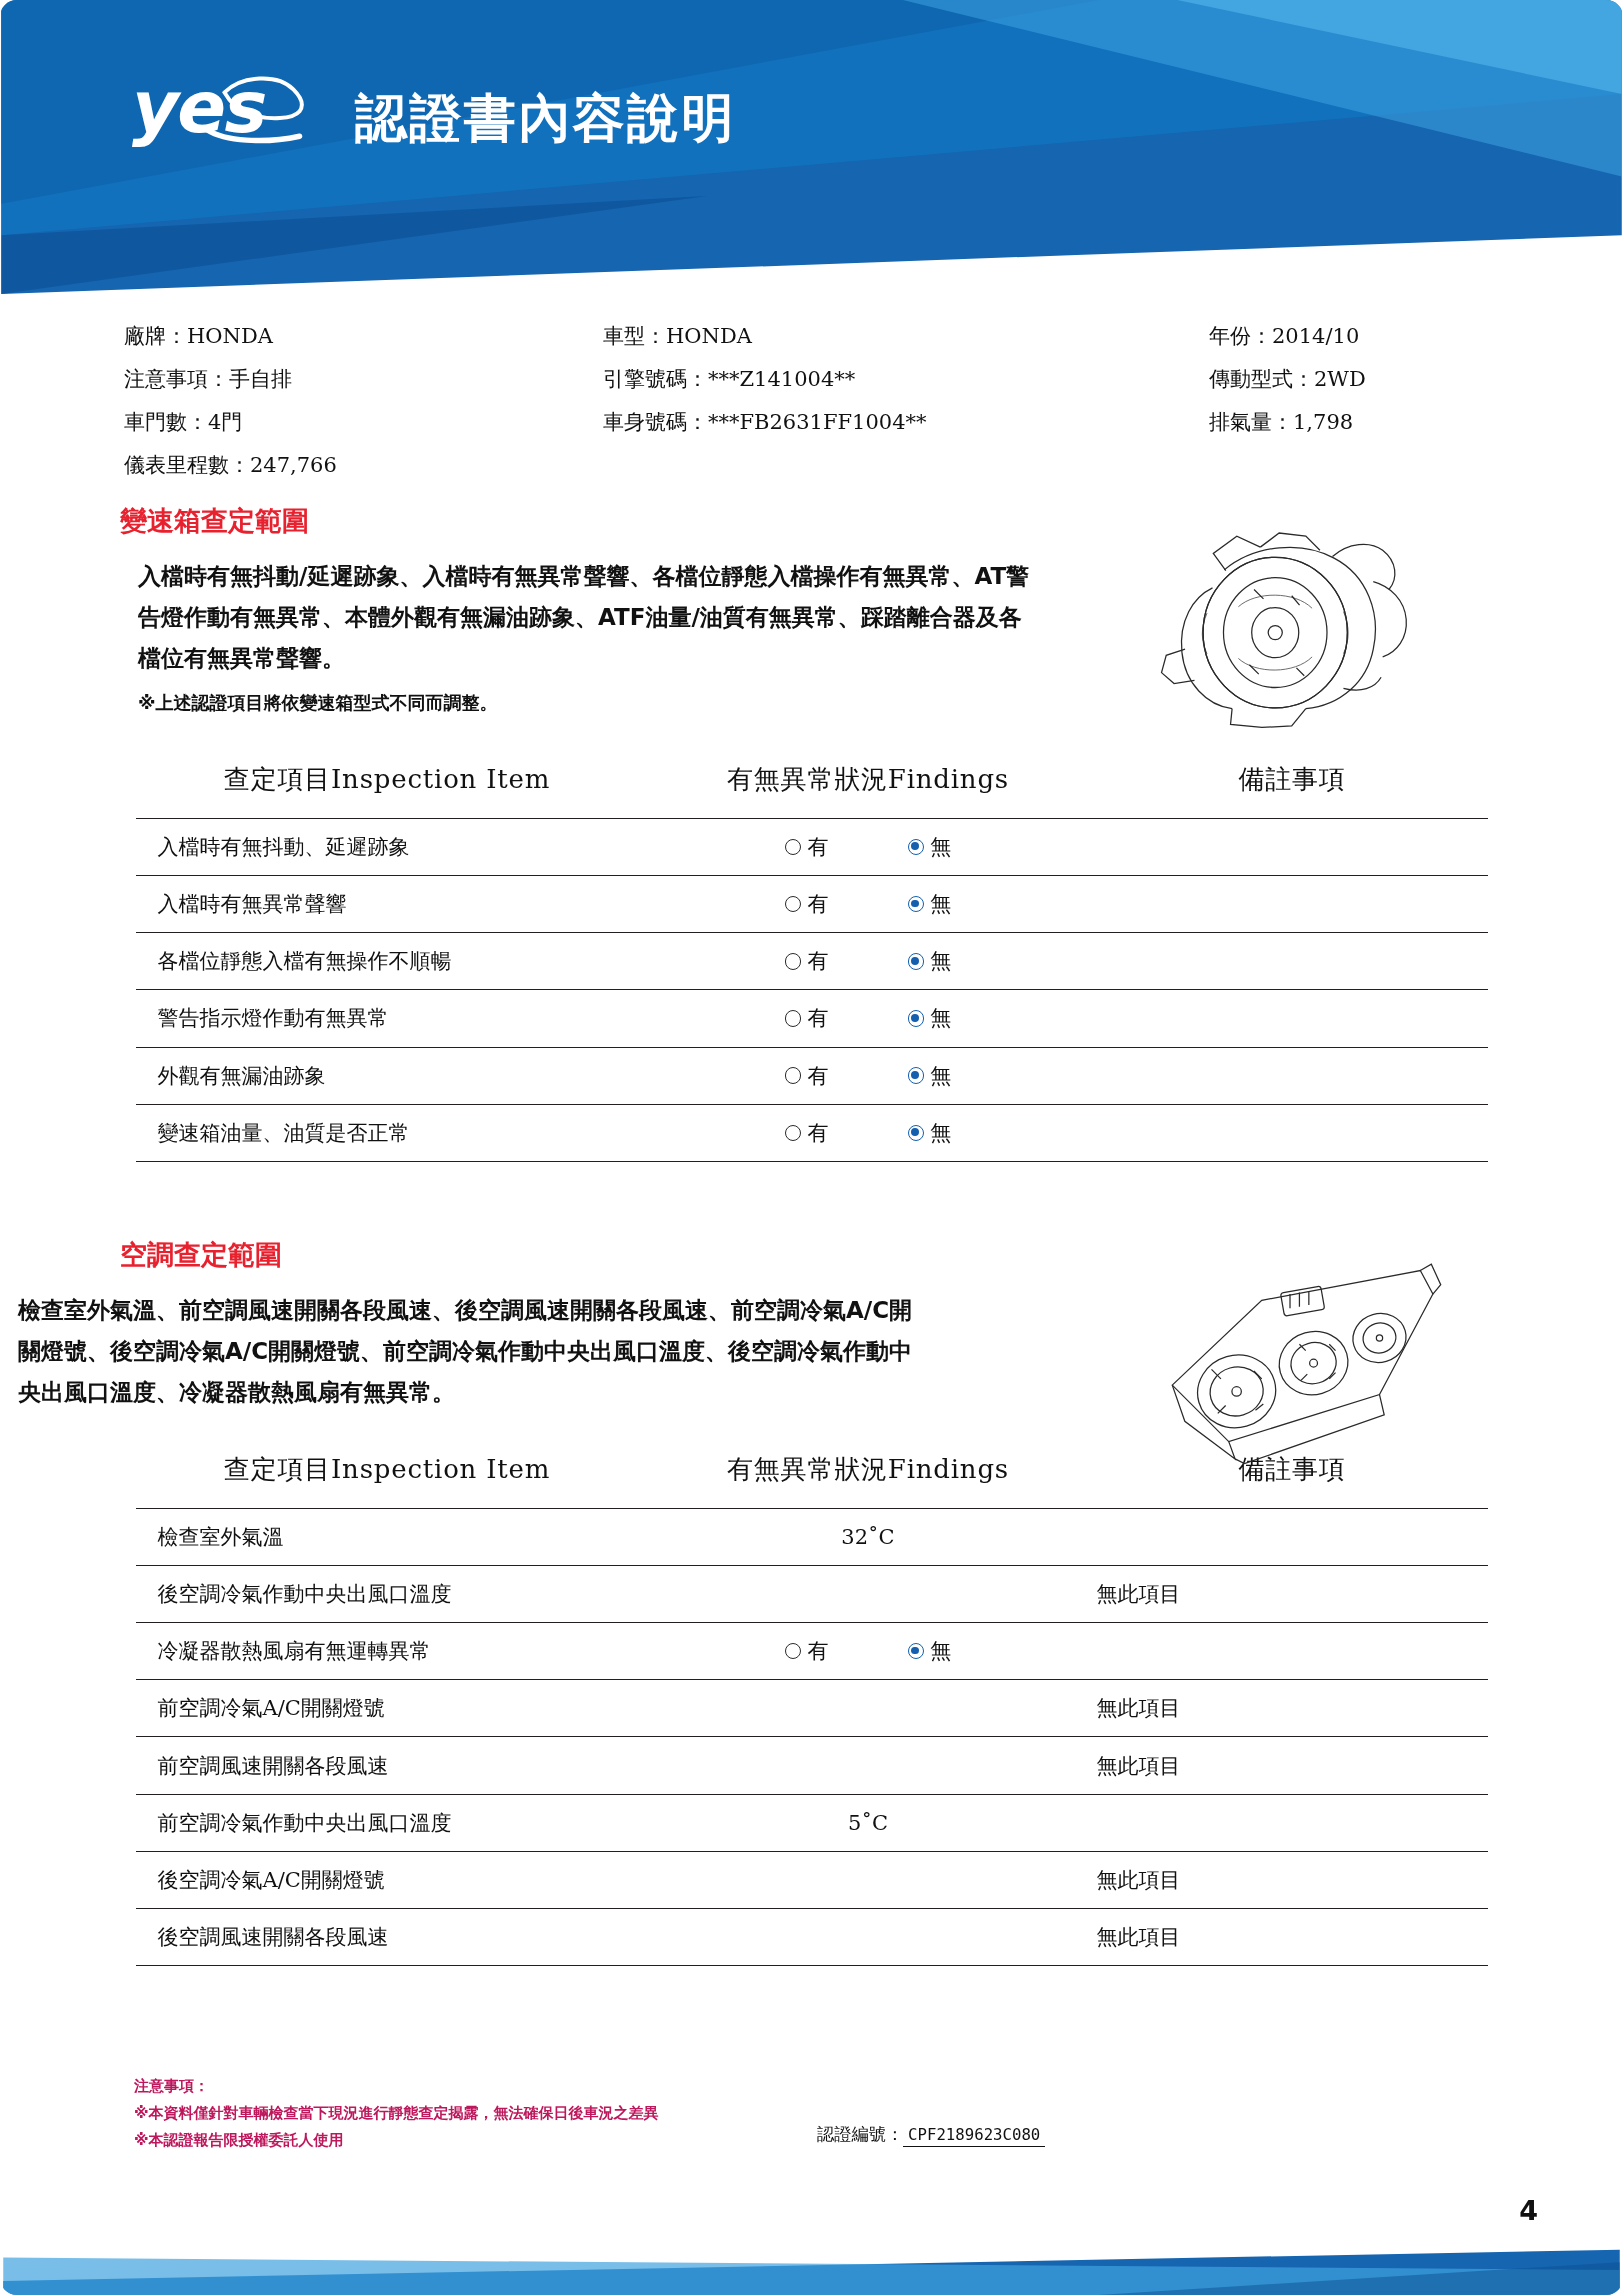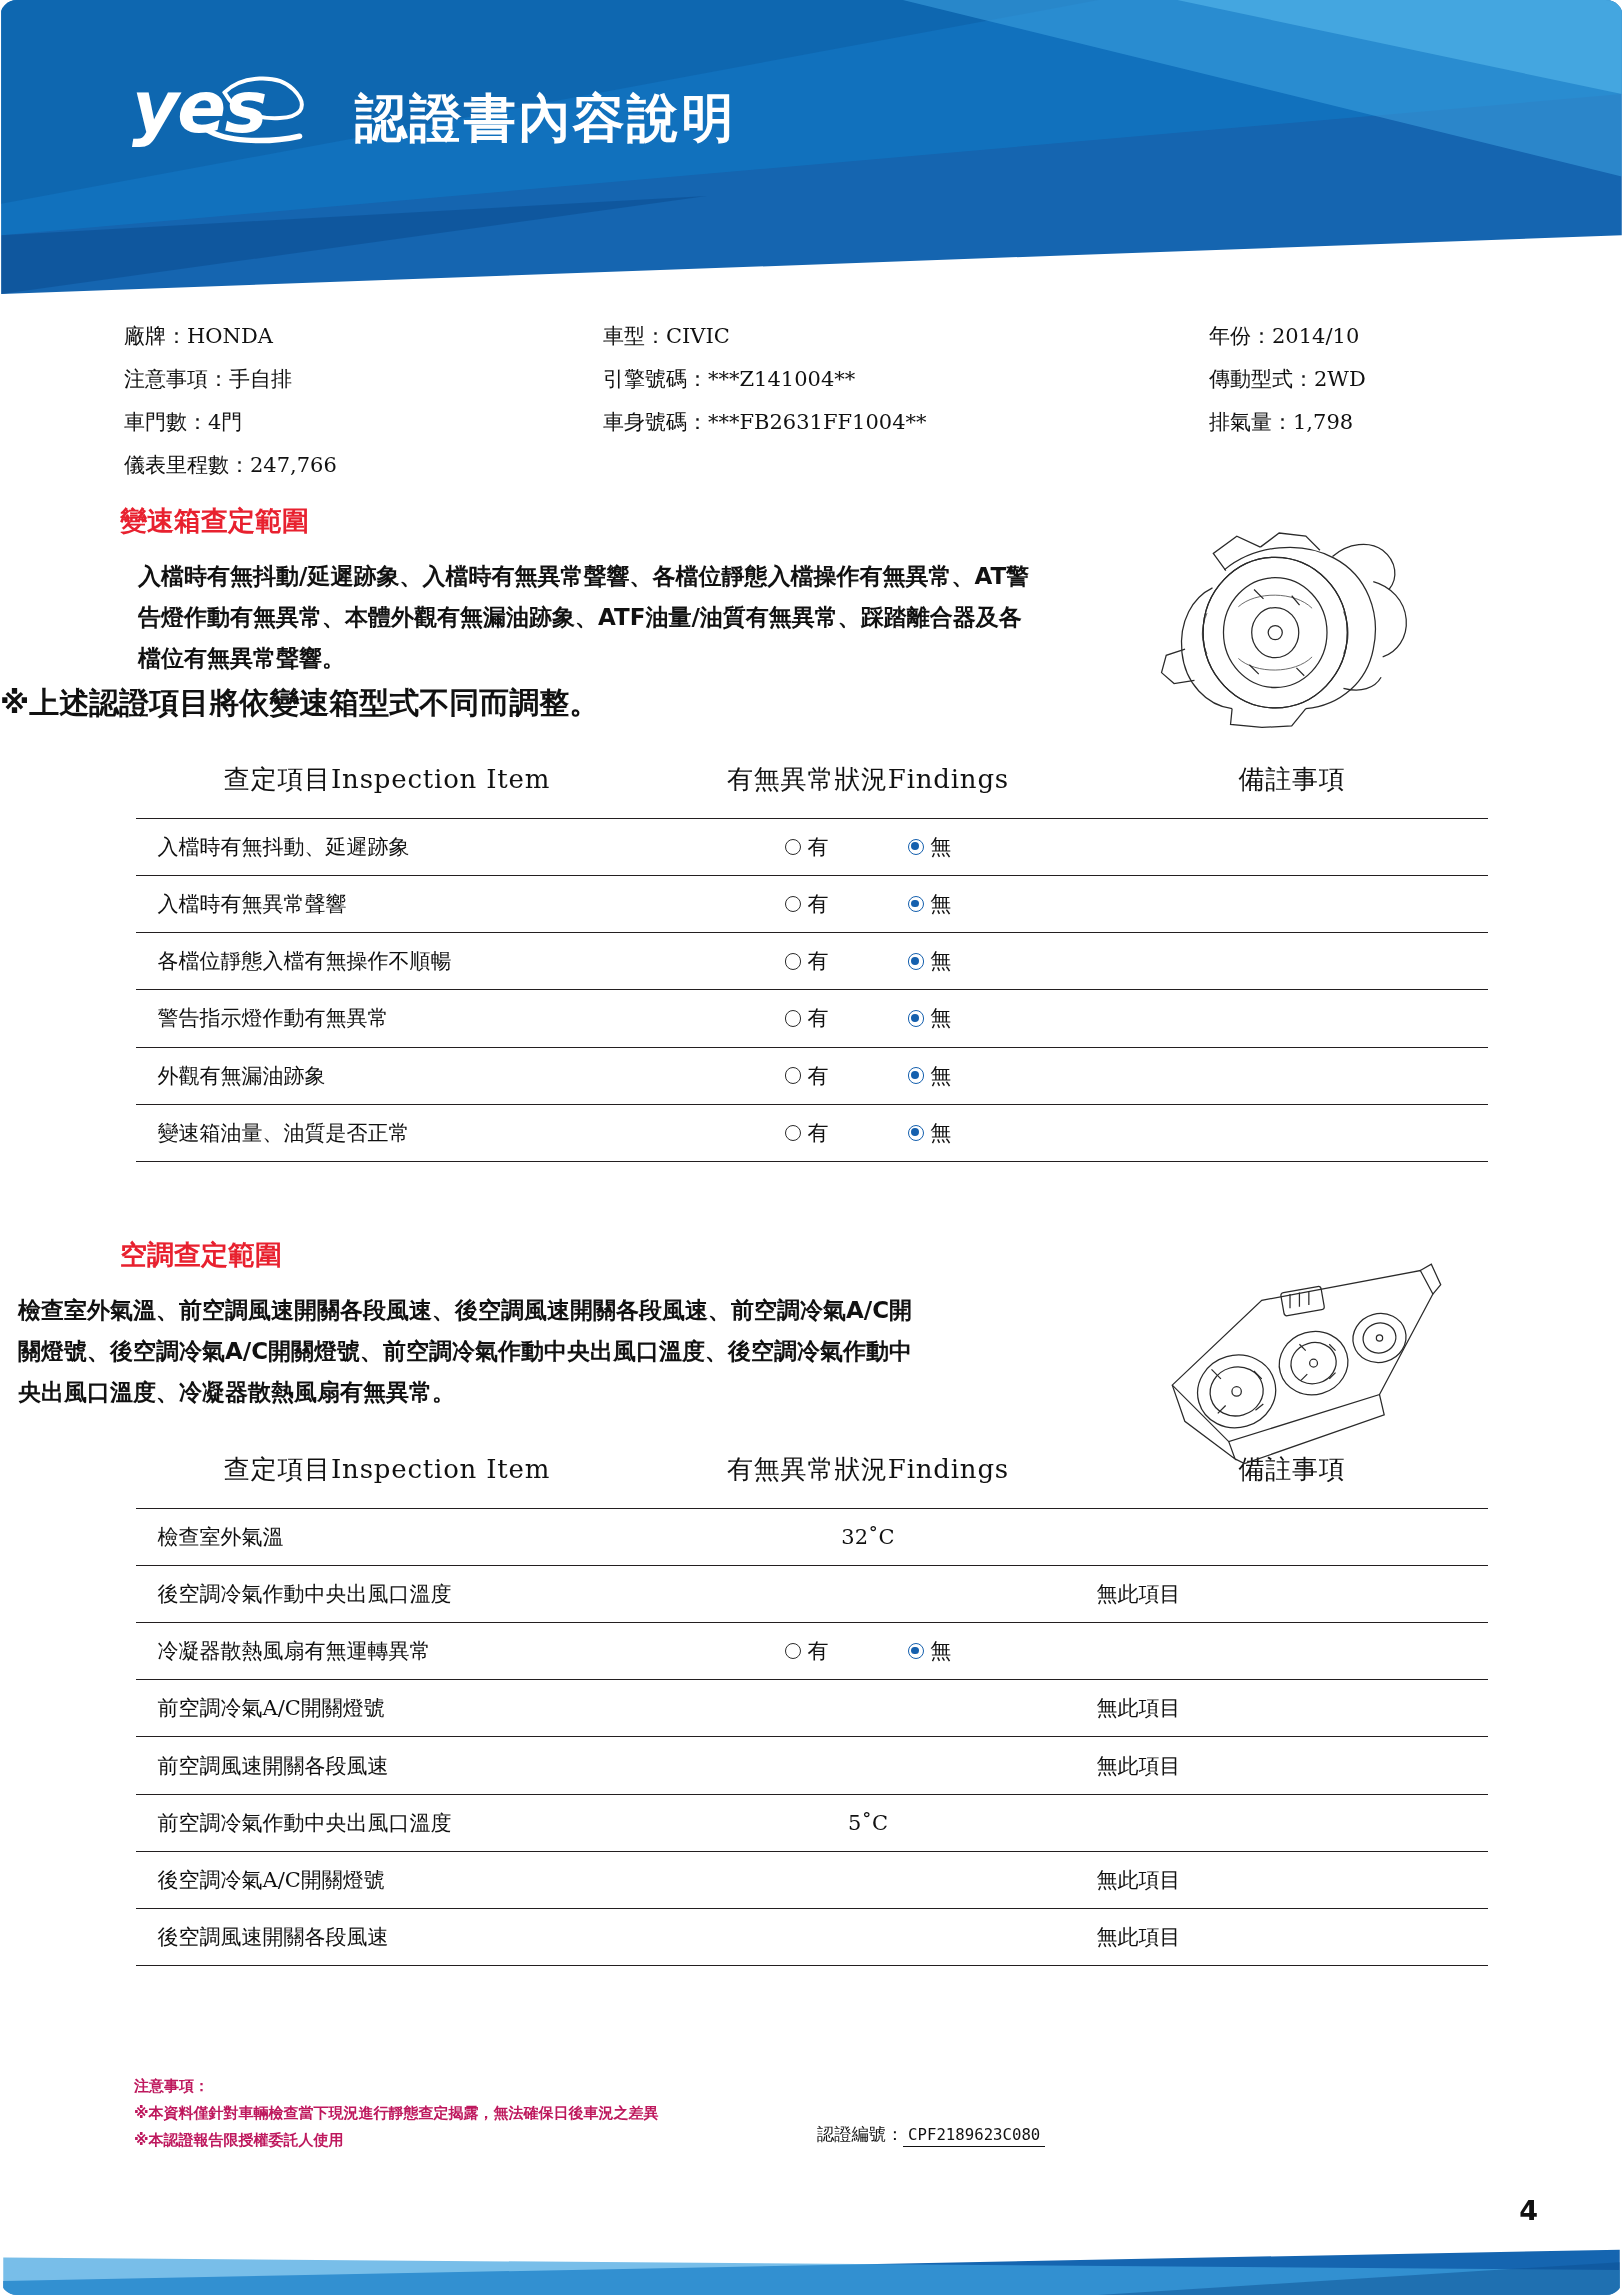--- a/index.html
+++ b/index.html
@@ -267,7 +267,7 @@
       <div>儀表里程數：247,766</div>
     </div>
     <div class="vi-col c2">
-      <div>車型：CIVIC</div>
+      <div>車型：HONDA</div>
       <div>引擎號碼：***Z141004**</div>
       <div>車身號碼：***FB2631FF1004**</div>
     </div>

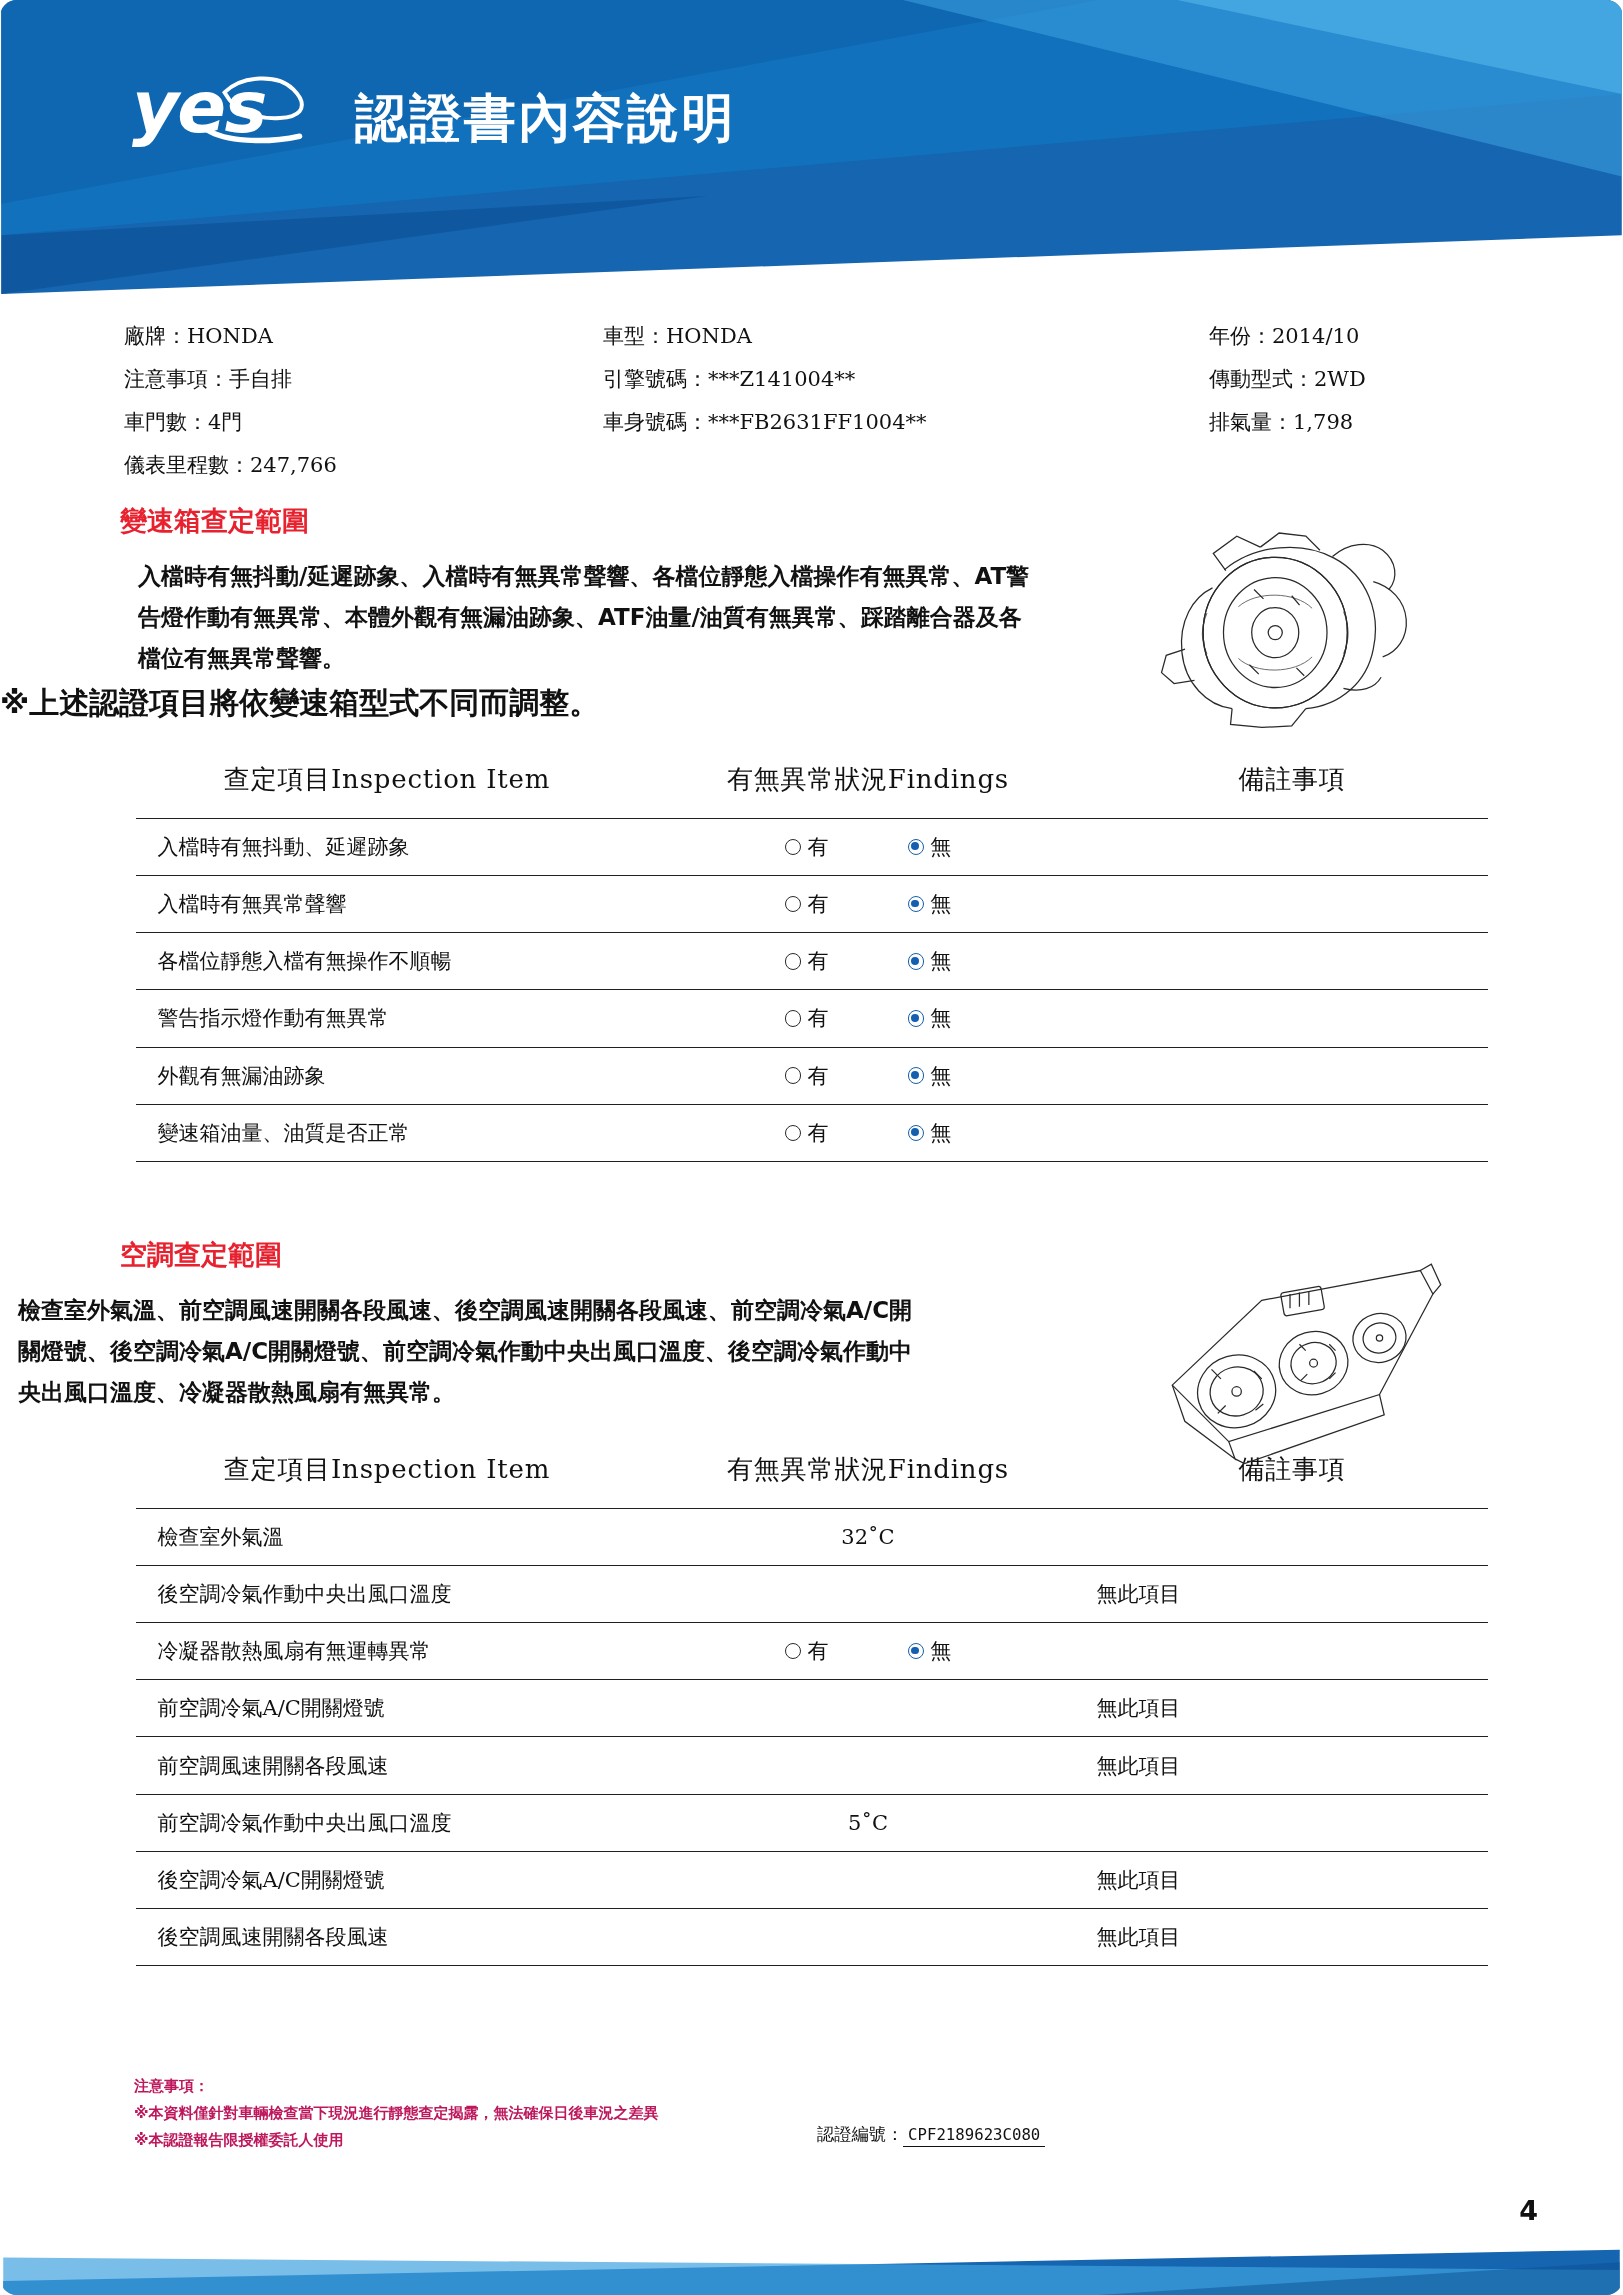--- a/index.html
+++ b/index.html
@@ -106,9 +106,10 @@
   .sec-note {
     font-family: "DejaVu Sans", sans-serif;
     font-weight: bold;
-    font-size: 30px;
+    font-size: 18px;
     line-height: 41px;
     color: #111;
+    margin-left: 138px;
   }
 
   .thumb {

